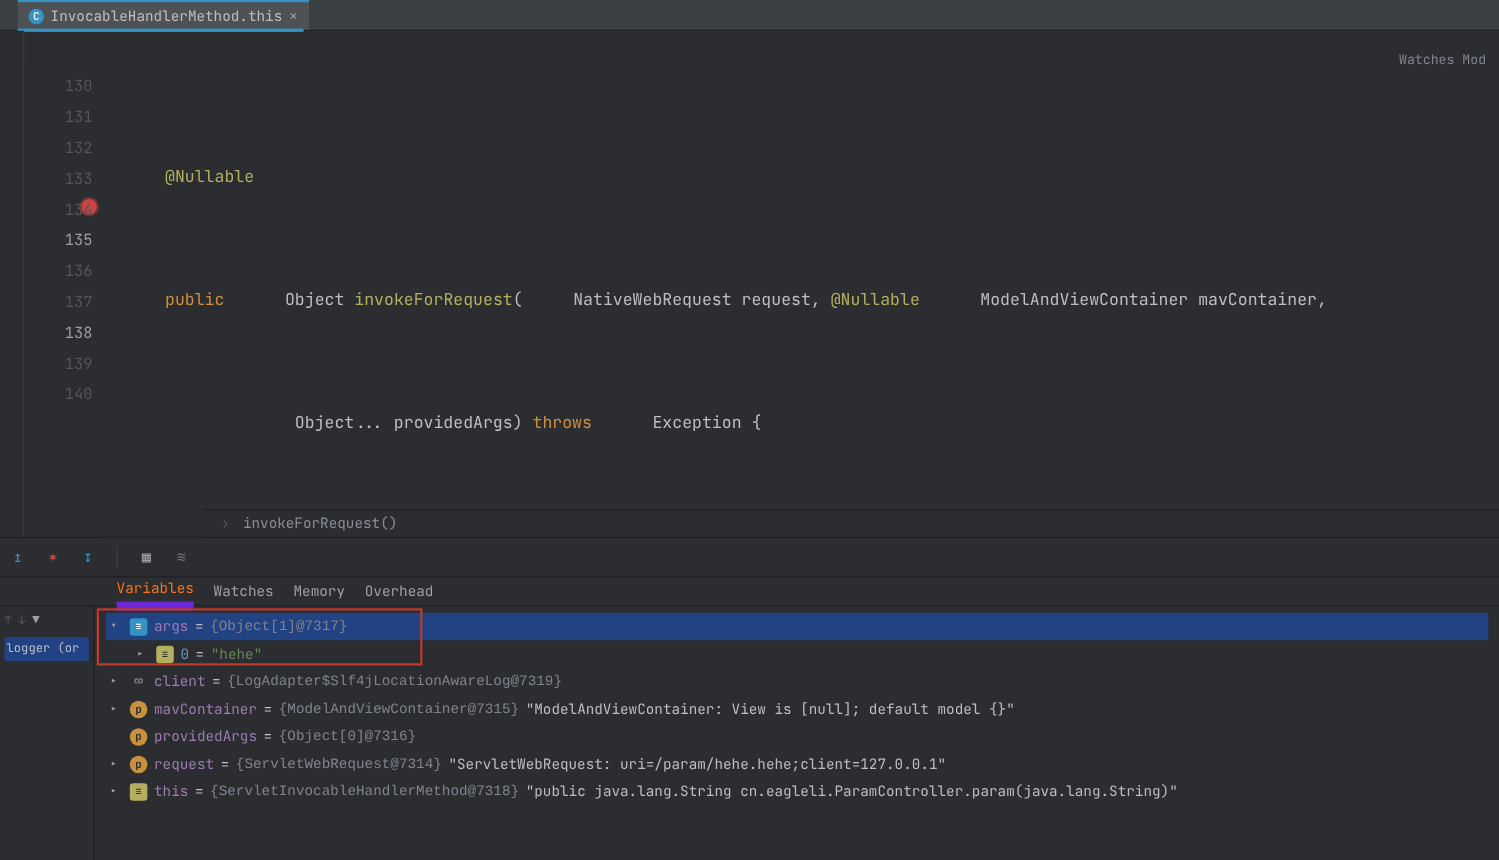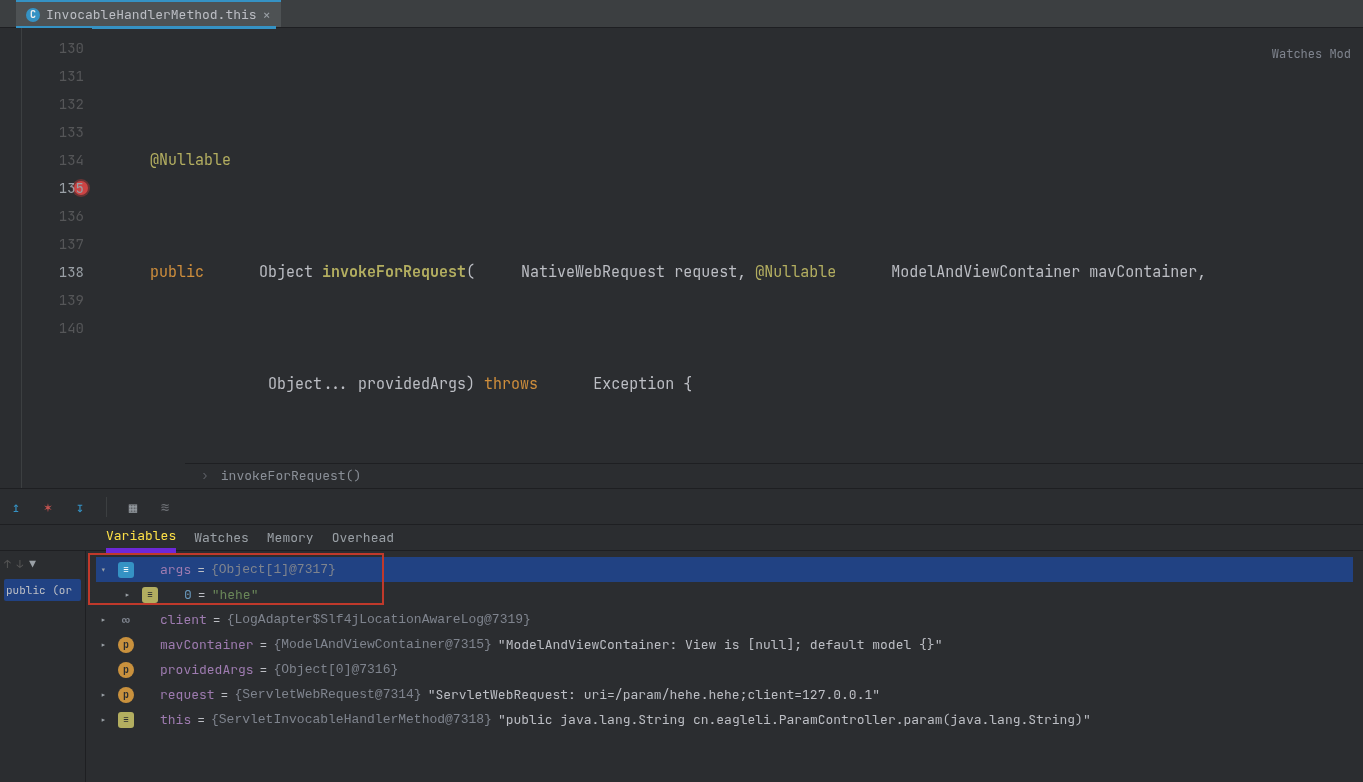--- a/index.html
+++ b/index.html
@@ -20,7 +20,7 @@
   
   .editor-wrap { position:relative; height:460px; display:flex; }
   .proj-strip { width:22px; background:#2b2d30; border-right:1px solid #3c3f41; writing-mode:vertical-rl; text-orientation:mixed; font-size:11px; color:#9aa0a6; padding-top:4px; display:flex; justify-content:flex-start; align-items:center; }
-  .gutter { width:70px; background:#2b2d30; text-align:right; color:#555658; font-size:14px; padding-top:6px; line-height:28px; font-family:inherit; user-select:none; }
+  .gutter { width:70px; background:#2b2d30; text-align:right; color:#555658; font-size:14px; padding-top:6px; line-height:28px; font-family:inherit; user-select:none;margin-top:31px; }
   .gutter-line { height:28px; padding-right:8px; position:relative; }
   .gutter-line.current { color:#9aa0a6; }
   .breakpoint { position:absolute; left:-18px; top:7px; width:14px; height:14px; border-radius:50%; background:#c44; box-shadow:0 0 0 2px rgba(200,60,60,.4); }

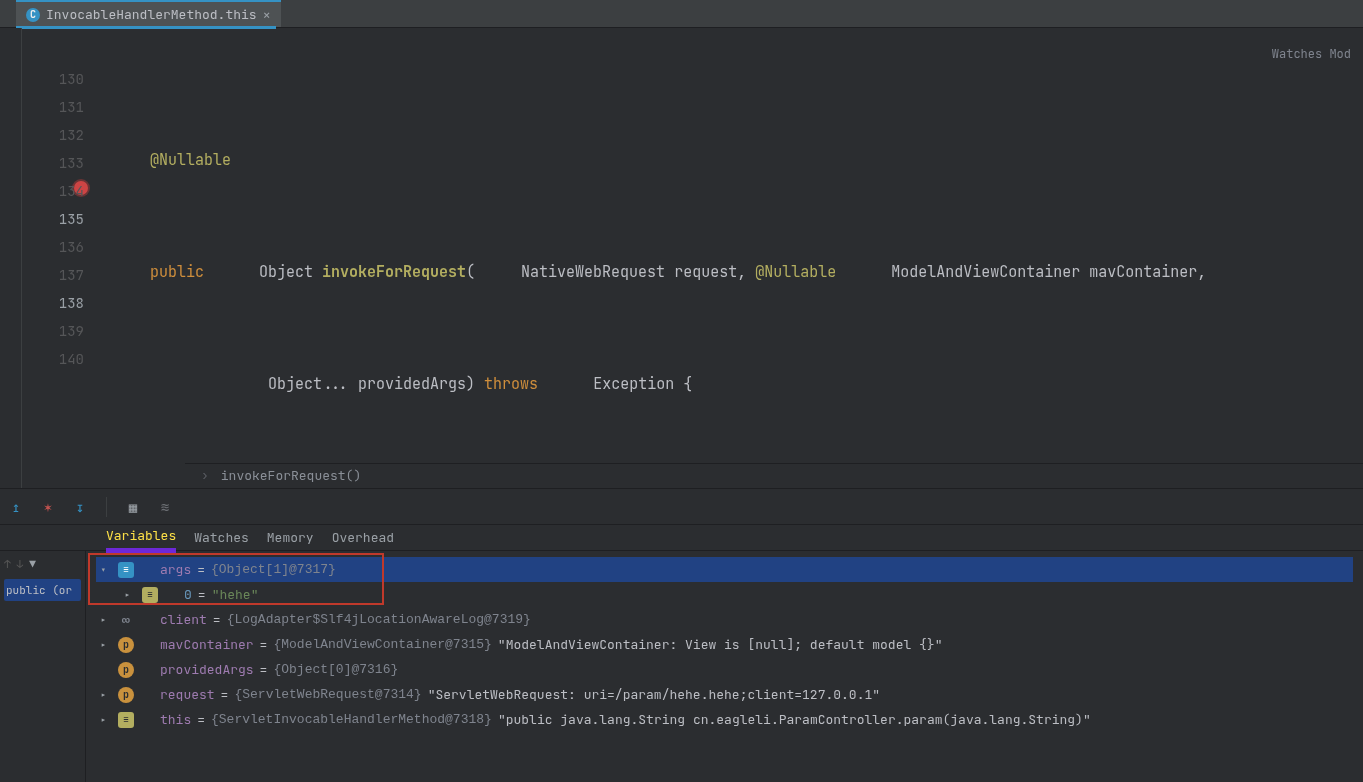--- a/index.html
+++ b/index.html
@@ -31,7 +31,7 @@
   .kw { color:#cf8e3c; }
   .anno { color:#b3ae60; }
   .type { color:#bcbec4;margin-left:46px; }
-  .fn2 { color:#b3ae60;font-weight:bold; }
+  .fn2 { color:#b3ae60; }
   .param { color:#bcbec4; }
   .punct { color:#bcbec4; }
   .editor-hscroll { position:absolute; bottom:26px; left:93px; right:0; height:10px; background:#2b2d30; }

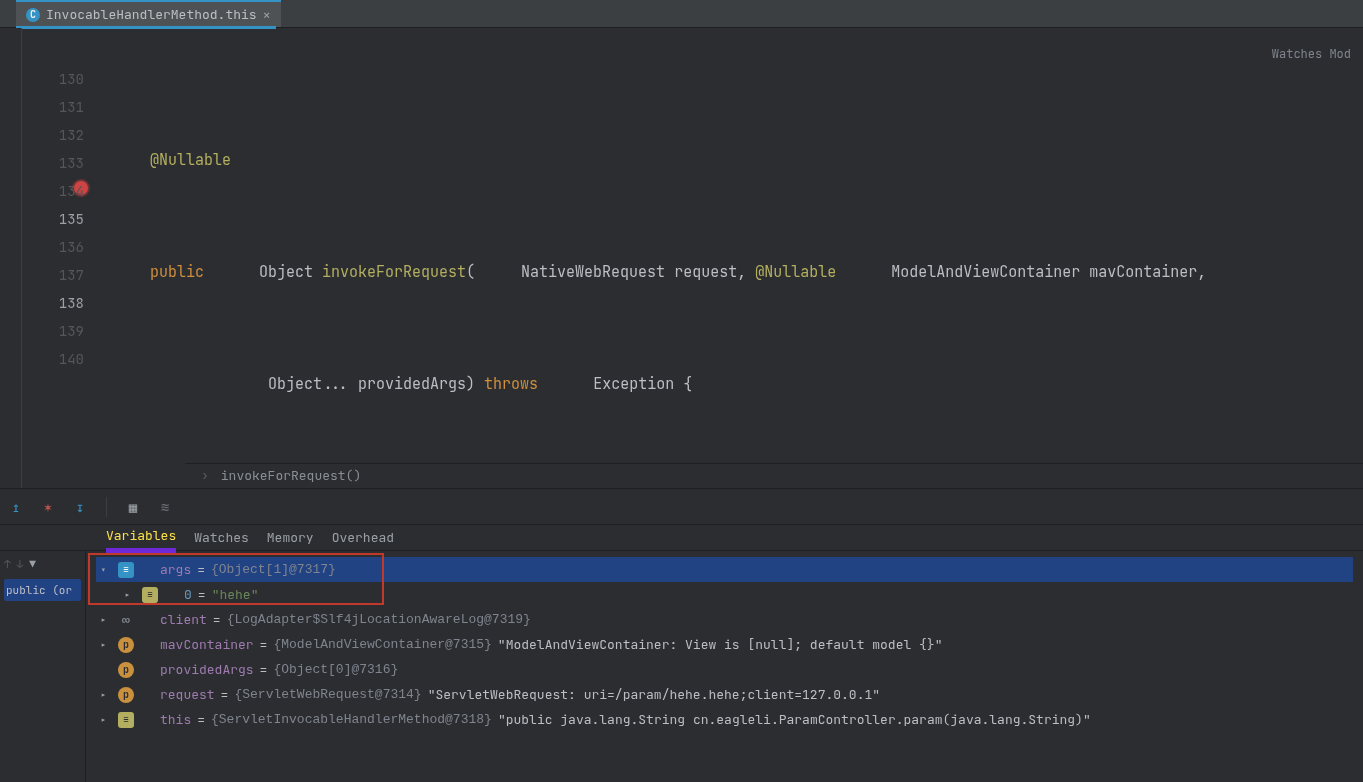--- a/index.html
+++ b/index.html
@@ -46,7 +46,7 @@
   .tb-sep { width:1px; height:20px; background:#3c3f41; margin:0 4px; }
   .debug-tabs { height:26px; display:flex; align-items:center; gap:18px; padding-left:106px; font-size:13px; color:#9aa0a6; border-bottom:1px solid #1e1f22; }
   .debug-tab { padding:4px 0; }
-  .debug-tab.active { color:#fde047; border-bottom:6px solid #6d28d9; margin-bottom:-1px; }
+  .debug-tab.active { color:#f97316; border-bottom:8px solid #6d28d9; margin-bottom:-1px; }
   .debug-body { flex:1; display:flex; overflow:hidden; }
   .frames { width:86px; border-right:1px solid #1e1f22; padding:6px 4px; font-size:11px; color:#8a8f97; position:relative; }
   .frames-controls { display:flex; gap:6px; margin-bottom:8px; }

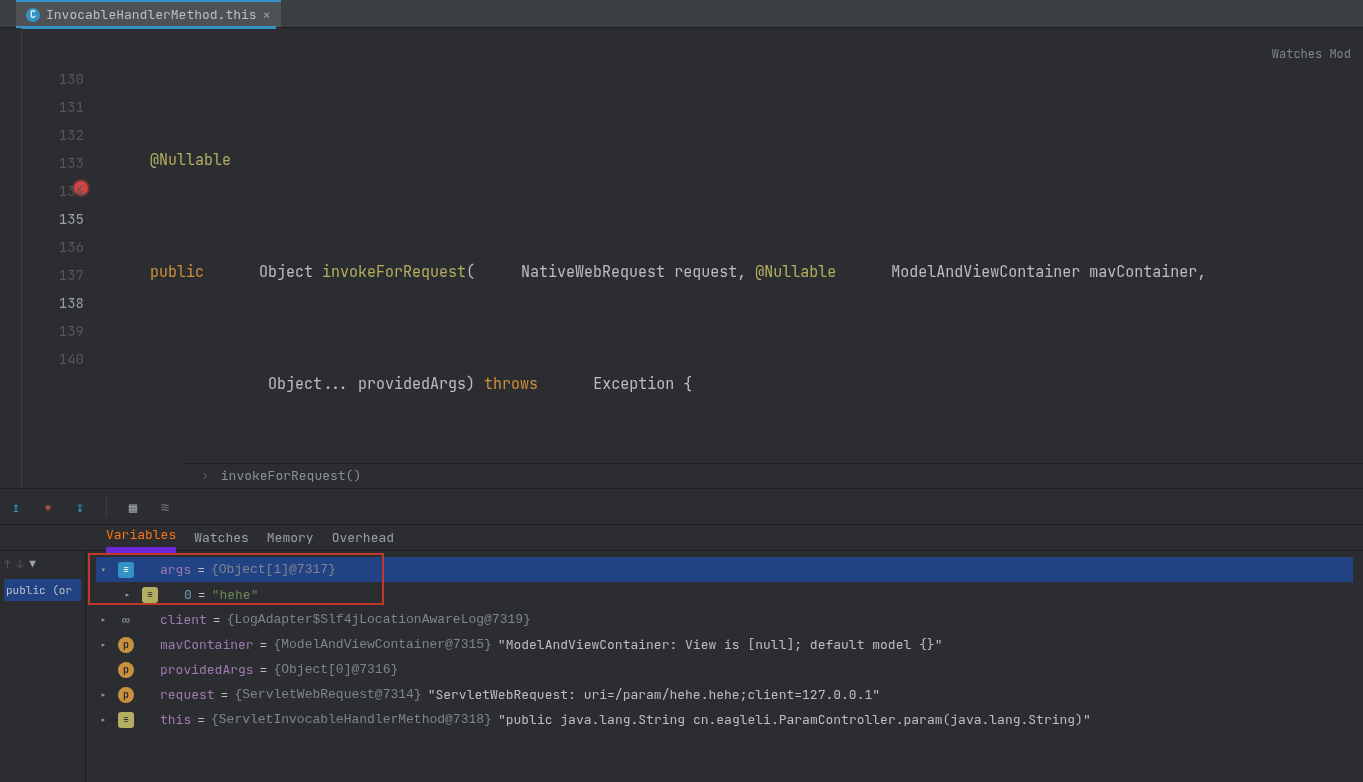--- a/index.html
+++ b/index.html
@@ -62,7 +62,7 @@
   .badge.idx { background:#b3ae60; color:#2b2d30; border-radius:3px; }
   .badge.p { background:#c9913d; color:#2b2d30; }
   .badge.glasses { color:#7f848e; background:transparent; font-size:14px; }
-  .var-name { color:#9e7bb0;margin-left:20px; }
+  .var-name { color:#9e7bb0; }
   .var-name.idx { color:#6897bb; }
   .var-eq { color:#bcbec4; }
   .var-ref { color:#7f848e;font-family:Liberation Mono, monospace; }

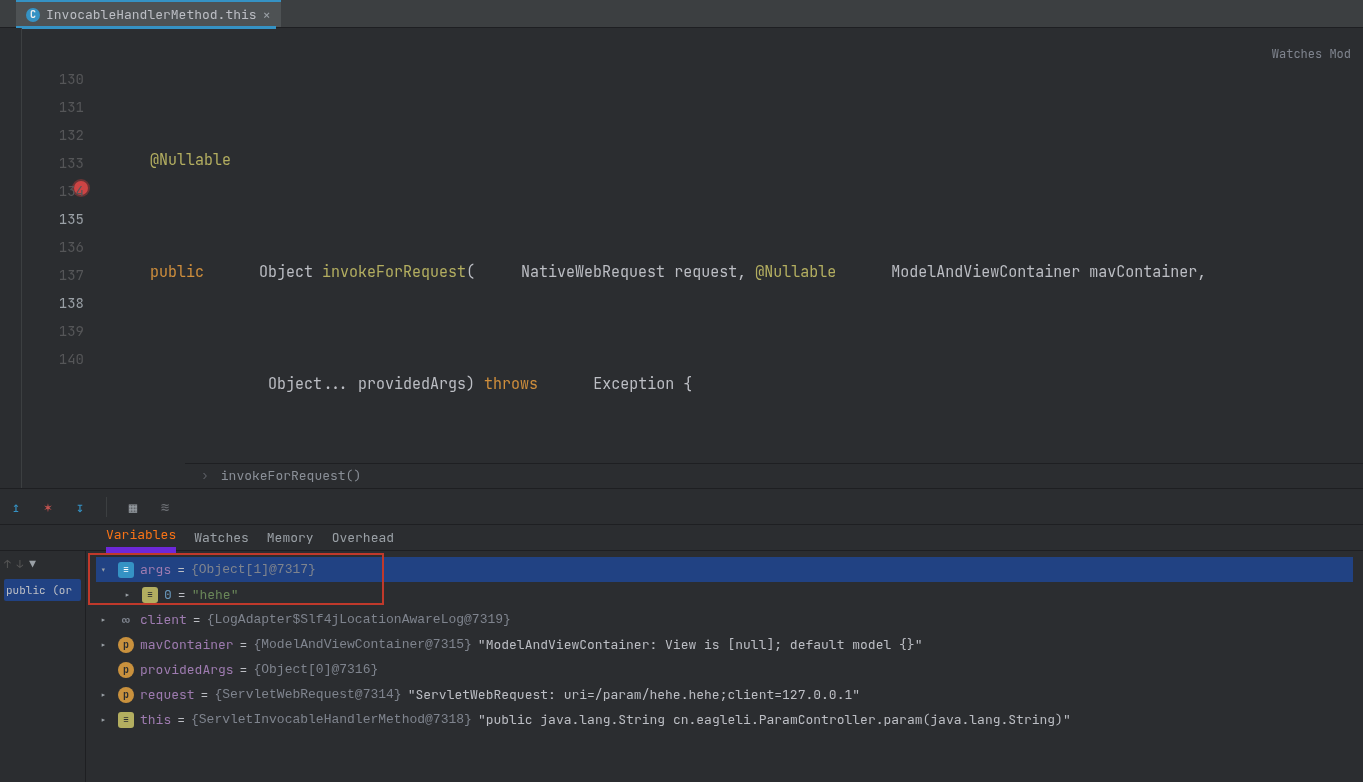--- a/index.html
+++ b/index.html
@@ -165,7 +165,7 @@
         <span>↓</span>
         <span style="color:#9aa0a6">▼</span>
       </div>
-      <div class="frame-row">public (or</div>
+      <div class="frame-row">logger (or</div>
     </div>
 
     <div class="vars">

